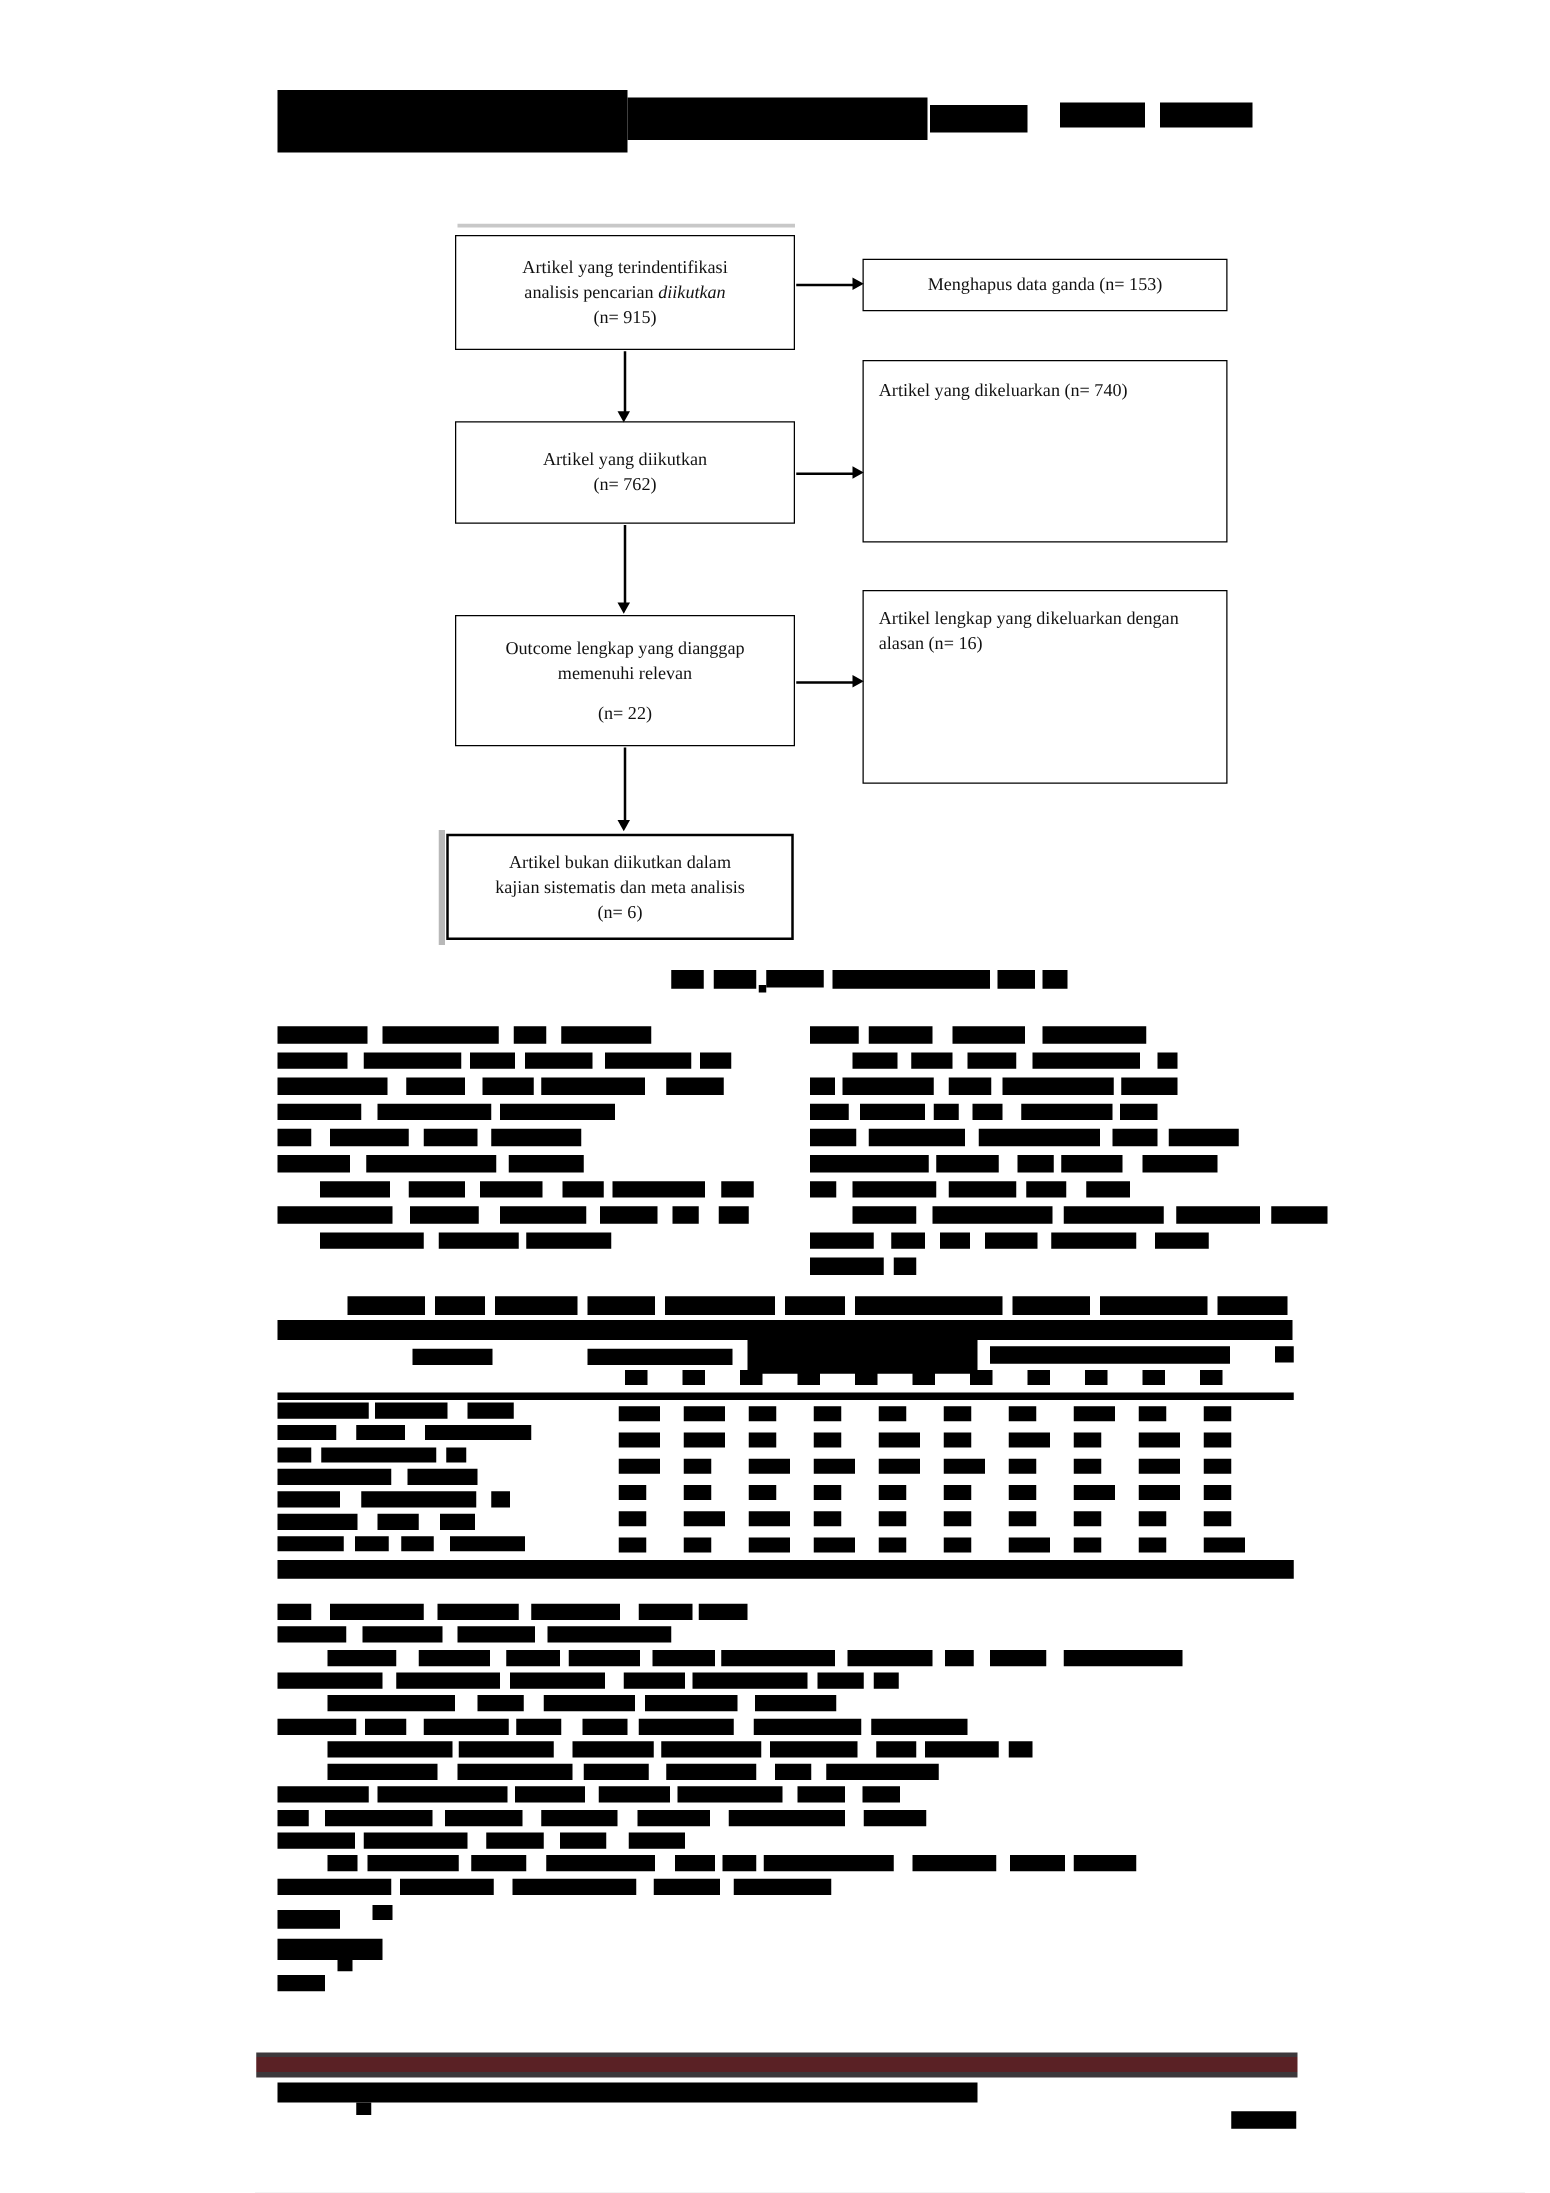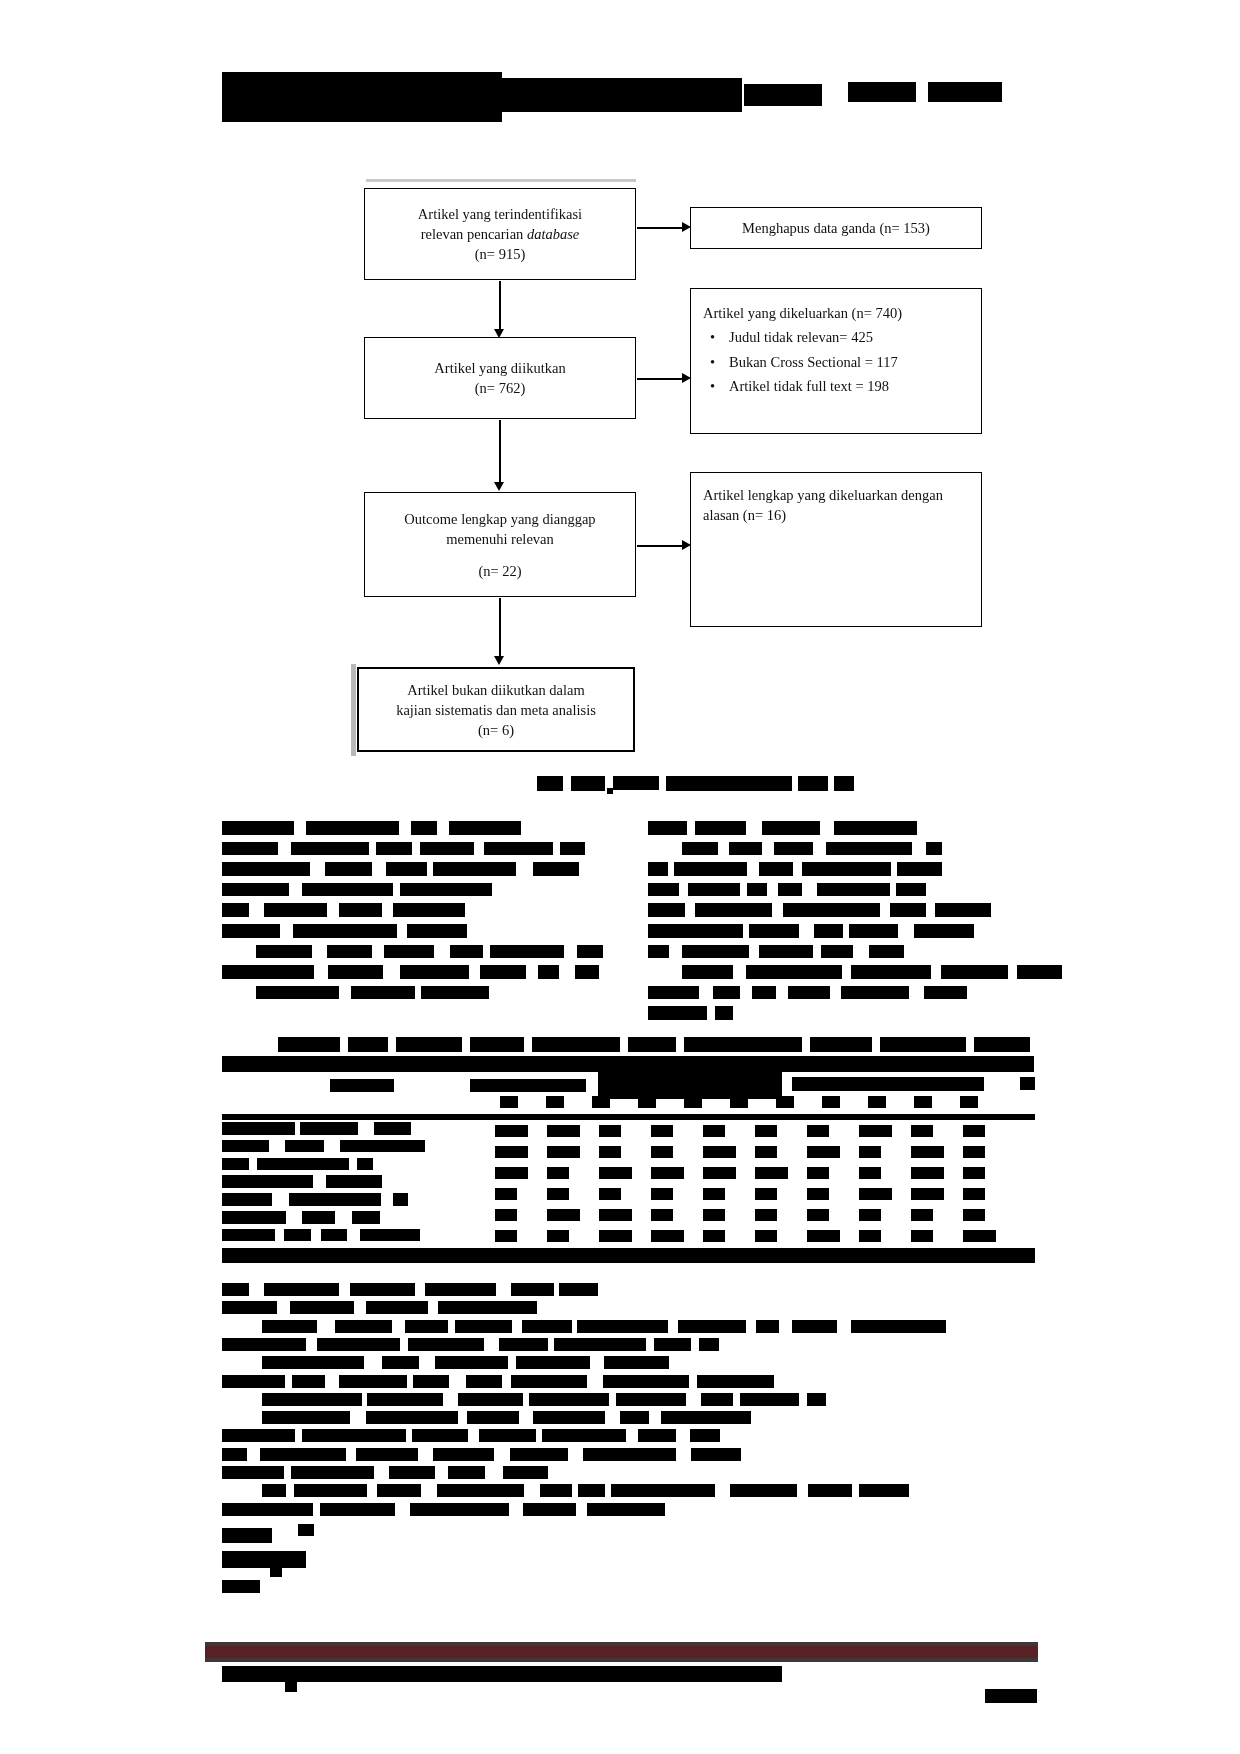--- a/index.html
+++ b/index.html
@@ -64,7 +64,7 @@
 
     <div class="fbox box-a">
       <div class="fline">Artikel yang terindentifikasi</div>
-      <div class="fline"><span>relevan pencarian </span><i>database</i></div>
+      <div class="fline"><span>analisis pencarian </span><i>database</i></div>
       <div class="fline">(n= 915)</div>
     </div>
 

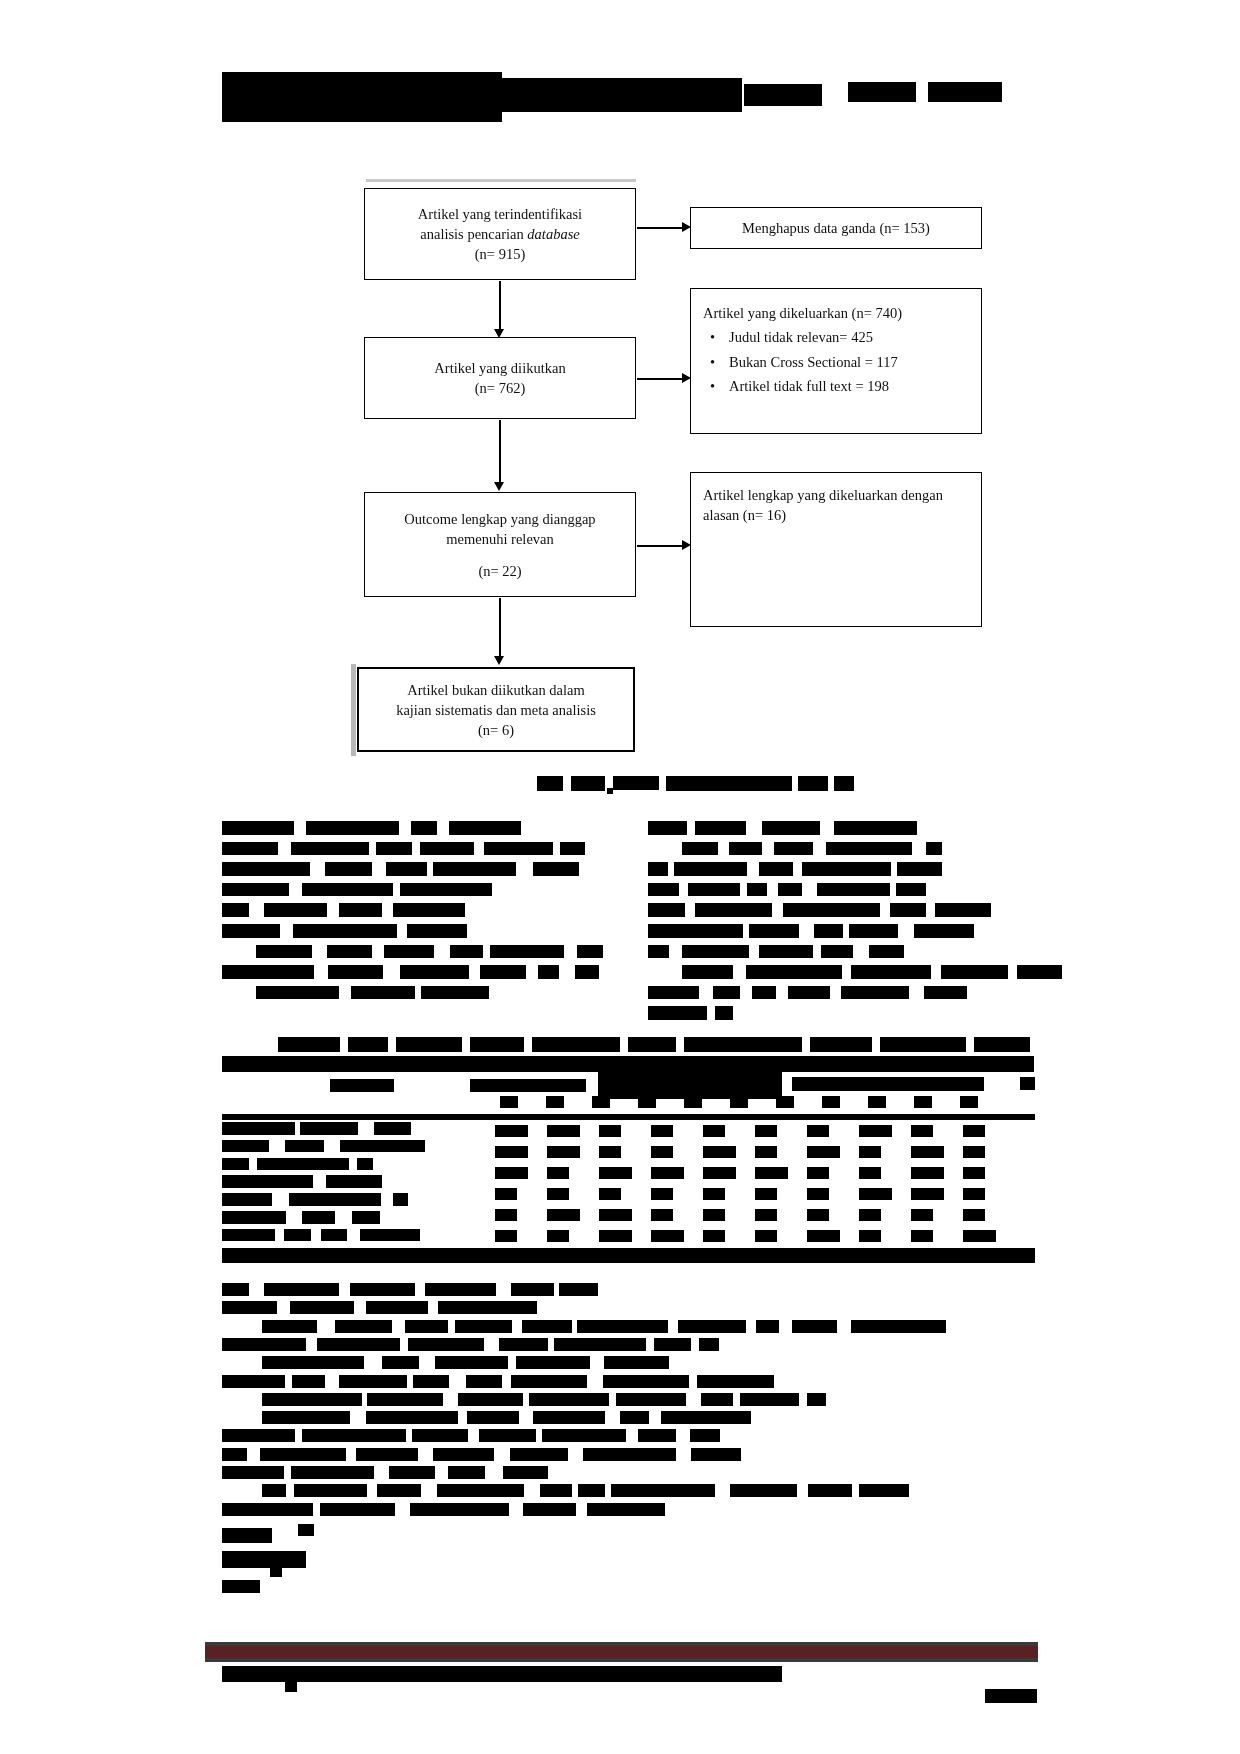--- a/index.html
+++ b/index.html
@@ -64,7 +64,7 @@
 
     <div class="fbox box-a">
       <div class="fline">Artikel yang terindentifikasi</div>
-      <div class="fline"><span>analisis pencarian </span><i>database</i></div>
+      <div class="fline"><span>analisis pencarian </span><i>diikutkan</i></div>
       <div class="fline">(n= 915)</div>
     </div>
 

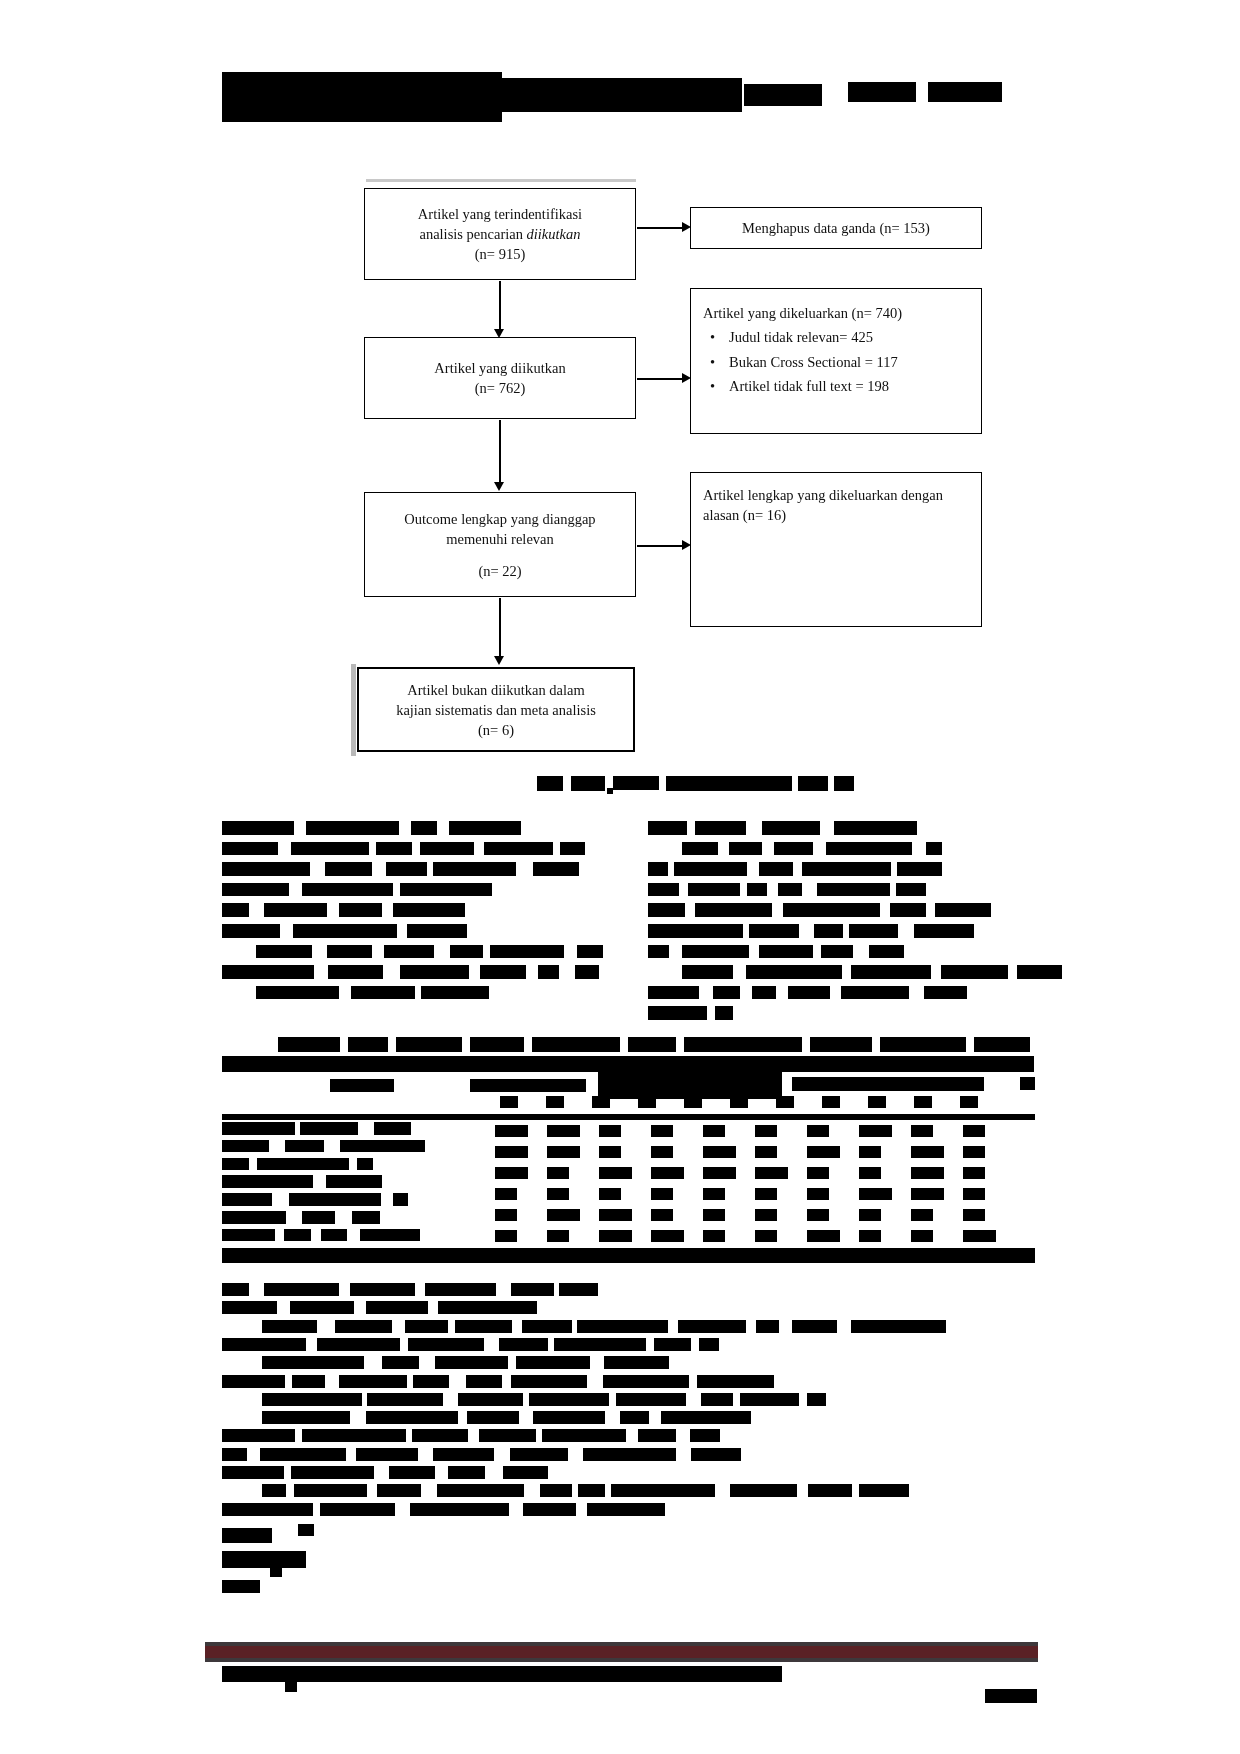--- a/index.html
+++ b/index.html
@@ -79,11 +79,6 @@
 
     <div class="fbox box-d left">
       <div class="fline">Artikel yang dikeluarkan (n= 740)</div>
-      <ul>
-        <li>Judul tidak relevan= 425</li>
-        <li>Bukan Cross Sectional = 117</li>
-        <li>Artikel tidak full text = 198</li>
-      </ul>
     </div>
 
     <div class="fbox box-e">

